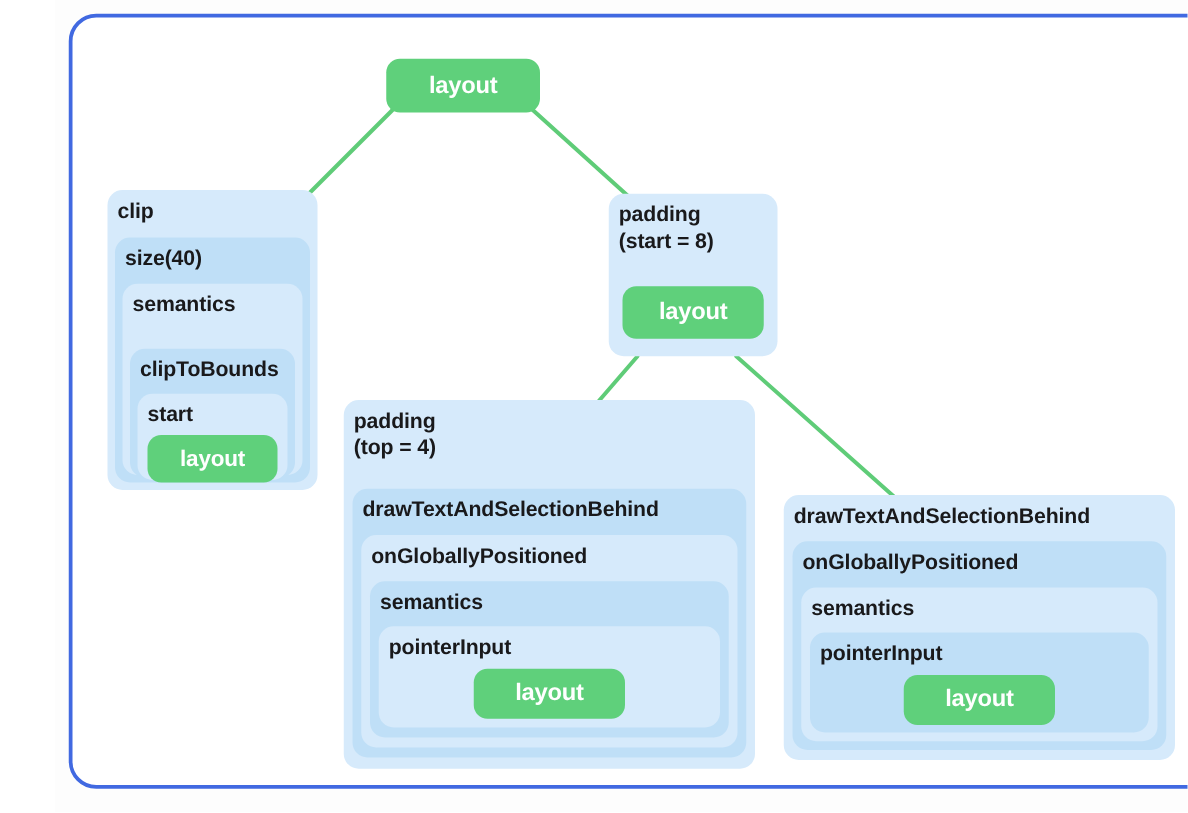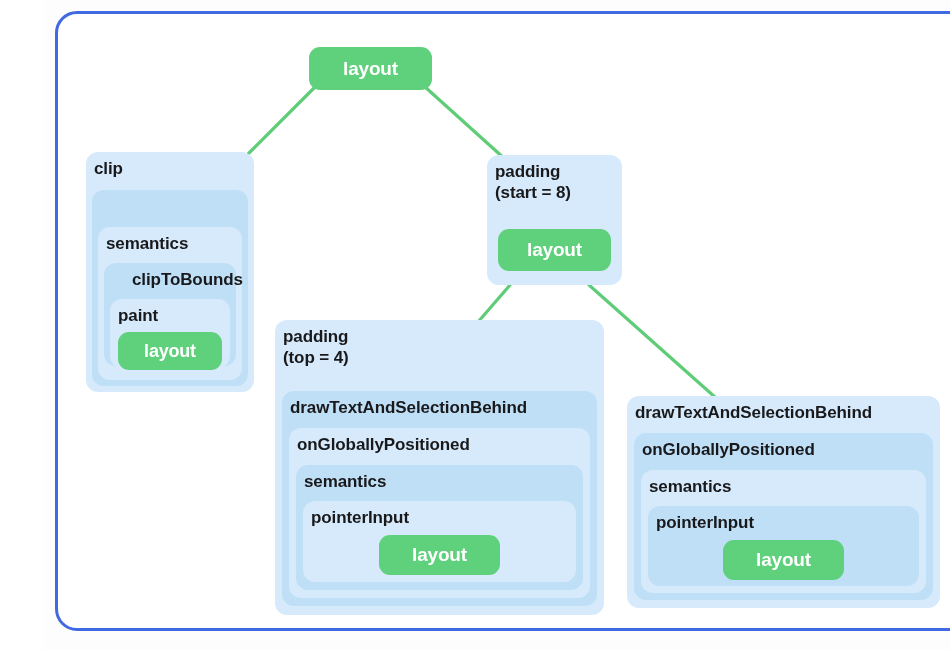--- a/index.html
+++ b/index.html
@@ -99,6 +99,7 @@
     <span class="node-label">clip</span>
 
     <div class="node lvl-b" style="left:6px; top:38px; width:156px; height:196px;">
+      <span class="node-label">size(40)</span>
 
       <div class="node lvl-a" style="left:6px; top:37px; width:144px; height:153px;">
         <span class="node-label">semantics</span>

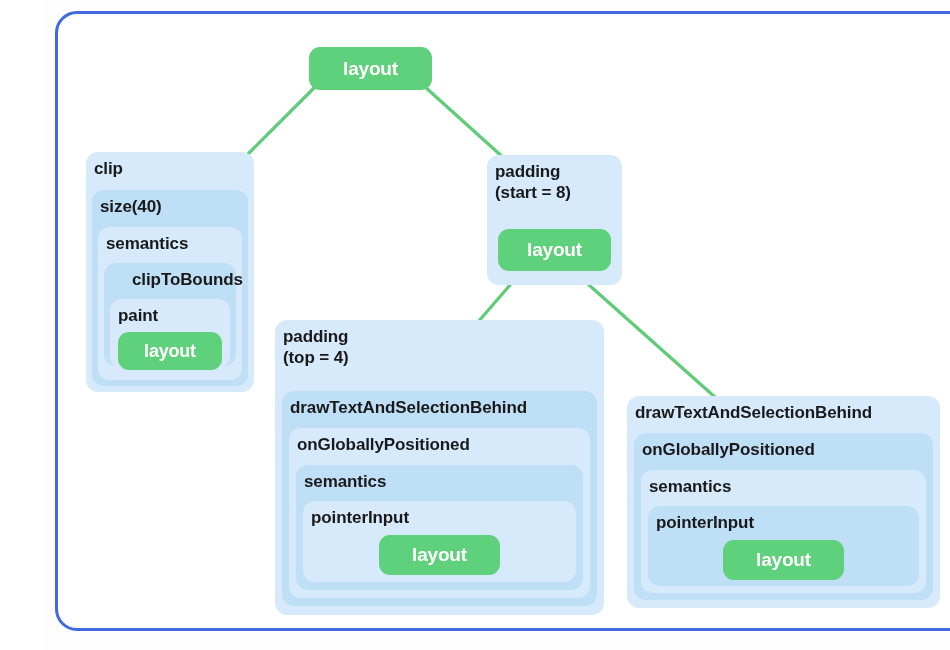--- a/index.html
+++ b/index.html
@@ -104,7 +104,7 @@
       <div class="node lvl-a" style="left:6px; top:37px; width:144px; height:153px;">
         <span class="node-label">semantics</span>
 
-        <div class="node lvl-b" style="left:6px; top:36px; width:132px; height:103px;padding-left:20px;">
+        <div class="node lvl-b" style="left:6px; top:52px; width:132px; height:103px;">
           <span class="node-label">clipToBounds</span>
 
           <div class="node lvl-a" style="left:6px; top:36px; width:120px; height:69px;">

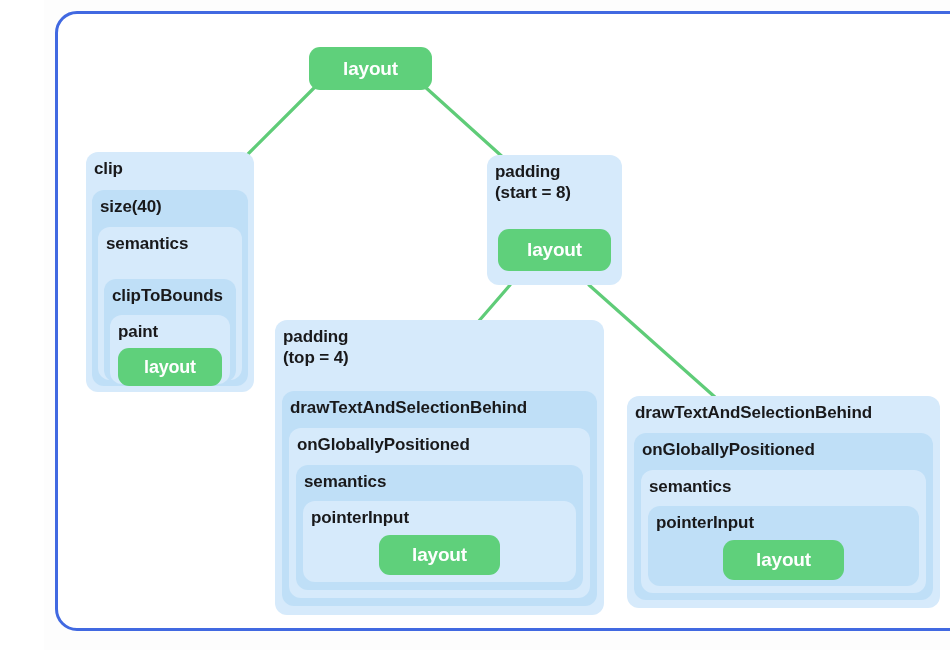--- a/index.html
+++ b/index.html
@@ -108,7 +108,7 @@
           <span class="node-label">clipToBounds</span>
 
           <div class="node lvl-a" style="left:6px; top:36px; width:120px; height:69px;">
-            <span class="node-label">paint</span>
+            <span class="node-label">start</span>
 
             <div class="chip chip-small" style="left:8px; top:33px; width:104px; height:38px;">
               <span class="chip-label">layout</span>

